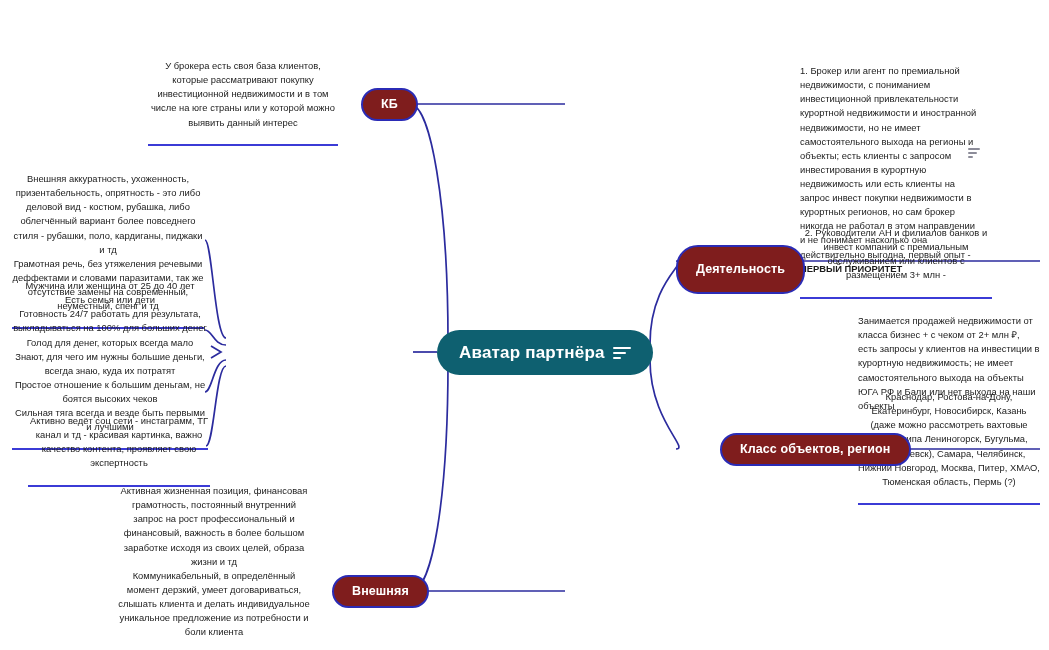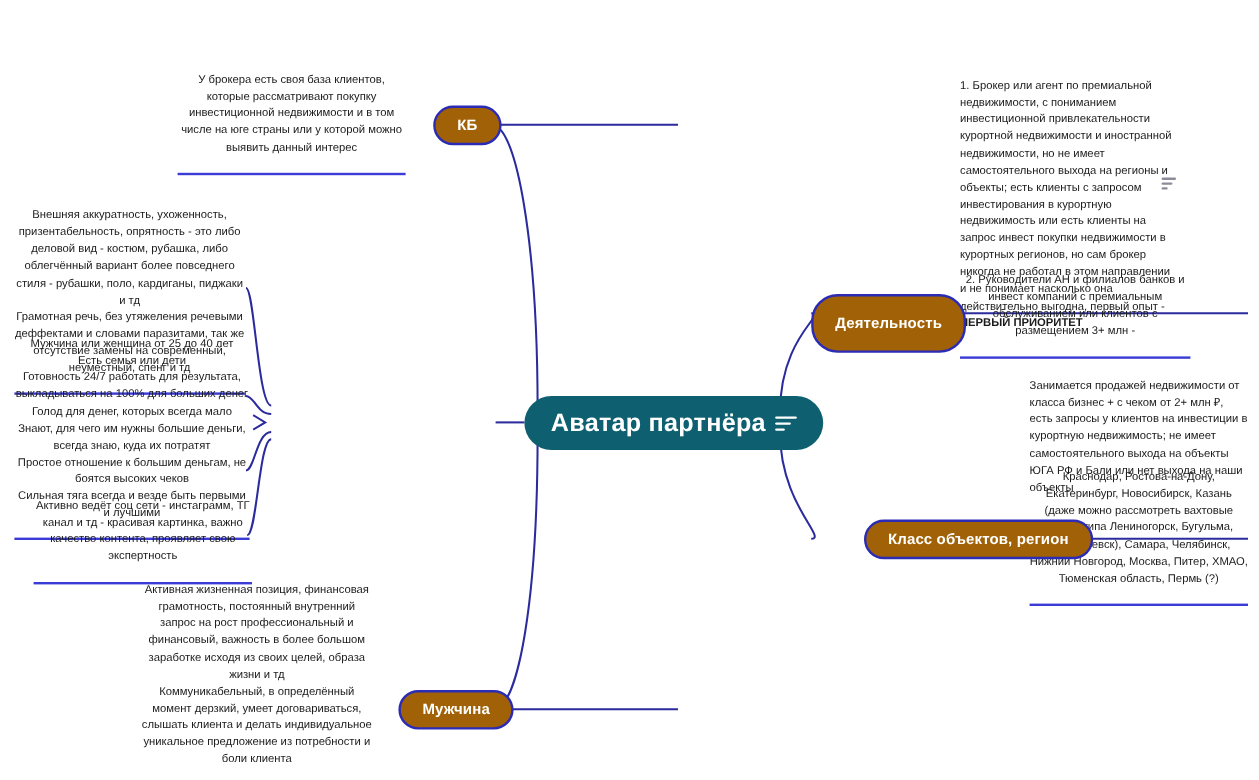--- a/index.html
+++ b/index.html
@@ -46,7 +46,7 @@
     gap: 8px;
   }
   .node-branch {
-    background: #a16207;
+    background: #7f1d1d;
     border: 2px solid #2b2bb5;
     border-radius: 22px;
     padding: 0 18px;

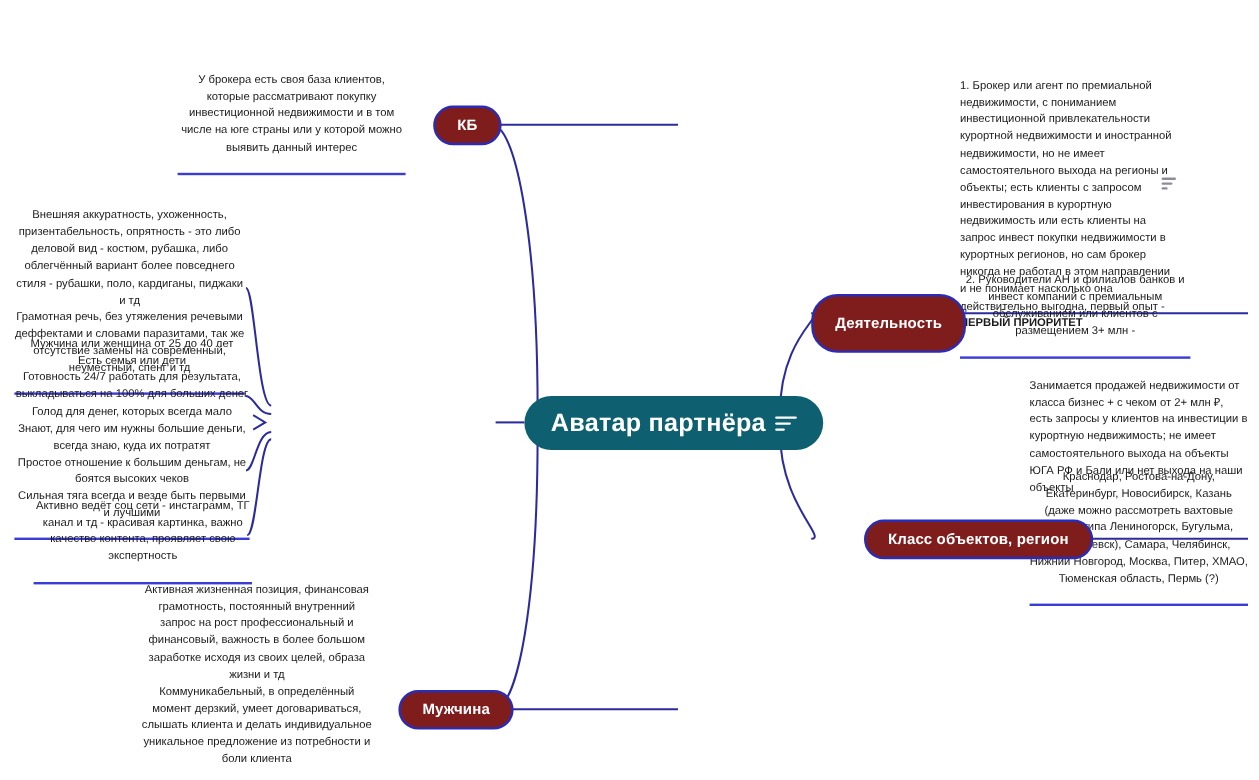--- a/index.html
+++ b/index.html
@@ -40,7 +40,7 @@
     background: #0e6070;
     border-radius: 26px;
     padding: 0 22px;
-    font-size: 21px;
+    font-size: 17px;
     font-weight: bold;
     letter-spacing: .2px;
     gap: 8px;

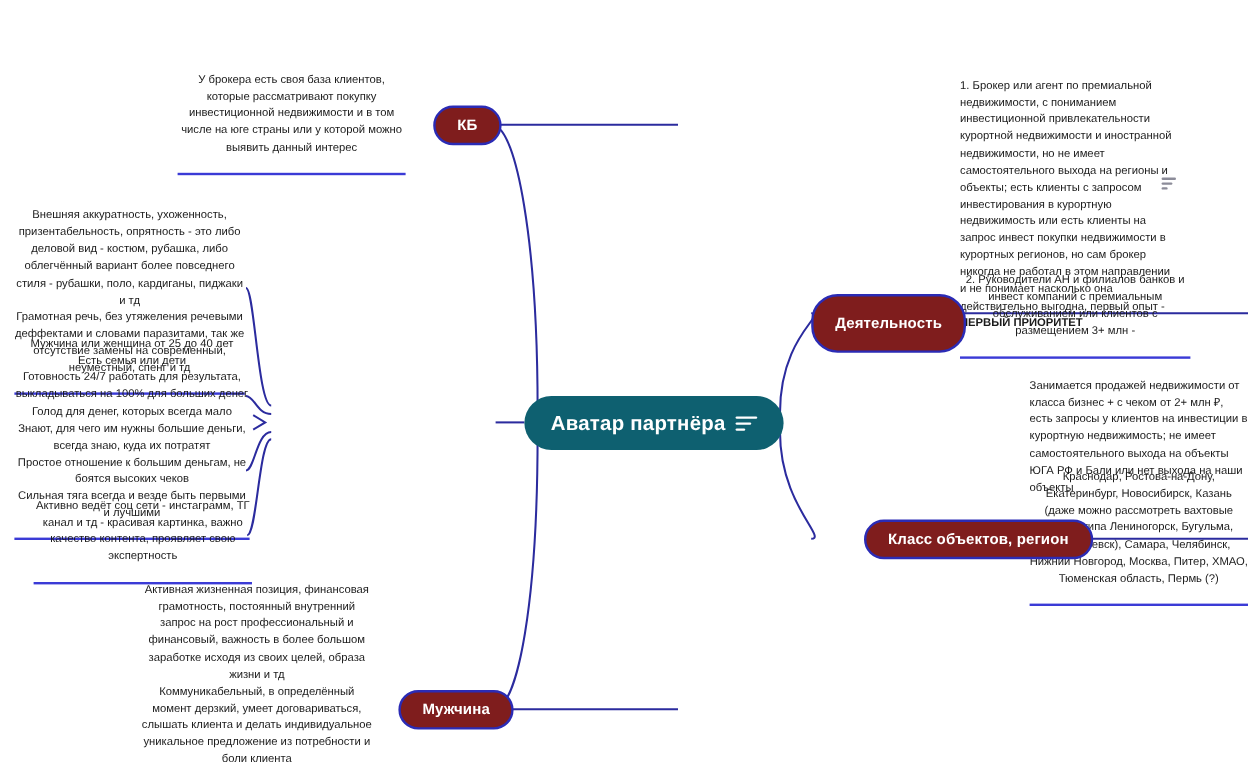--- a/index.html
+++ b/index.html
@@ -152,7 +152,7 @@
 
 
   <div class="node node-branch" style="left:332px; top:575px; height:33px;">
-    <span>Мужчина</span>
+    <span>Внешняя</span>
   </div>
 
   <div class="node node-branch" style="left:676px; top:245px; height:49px;">

